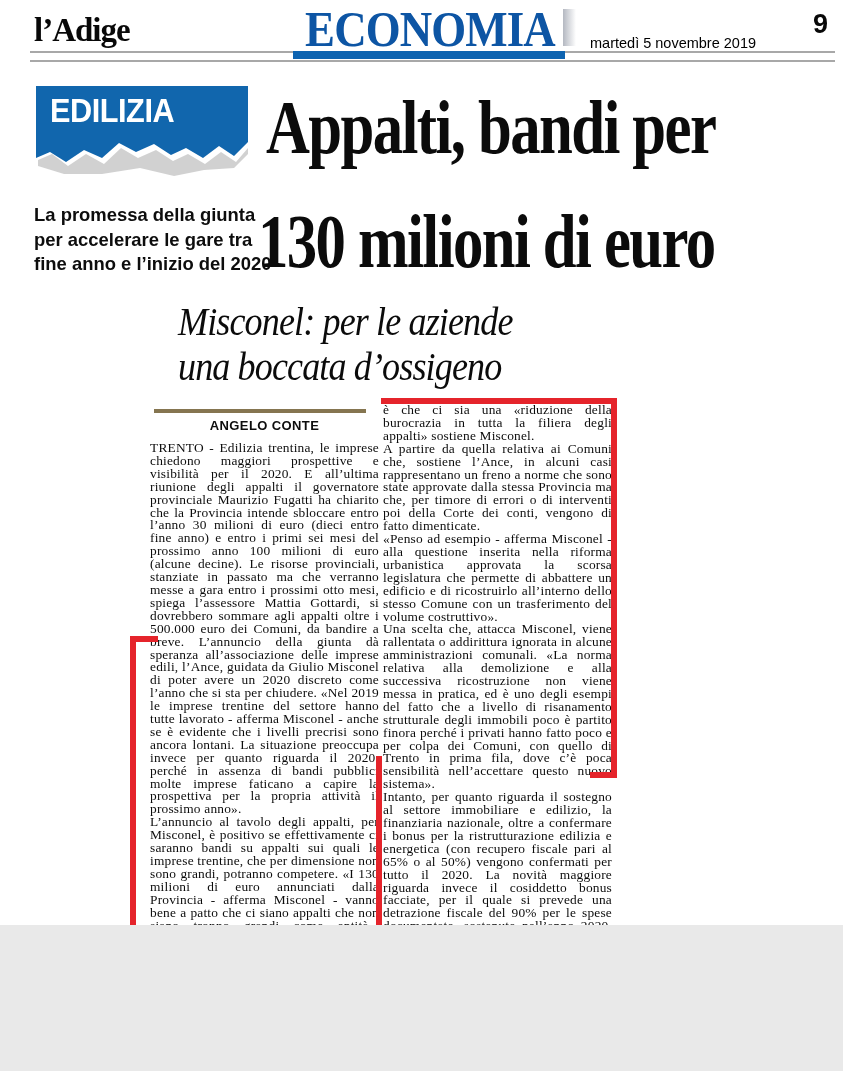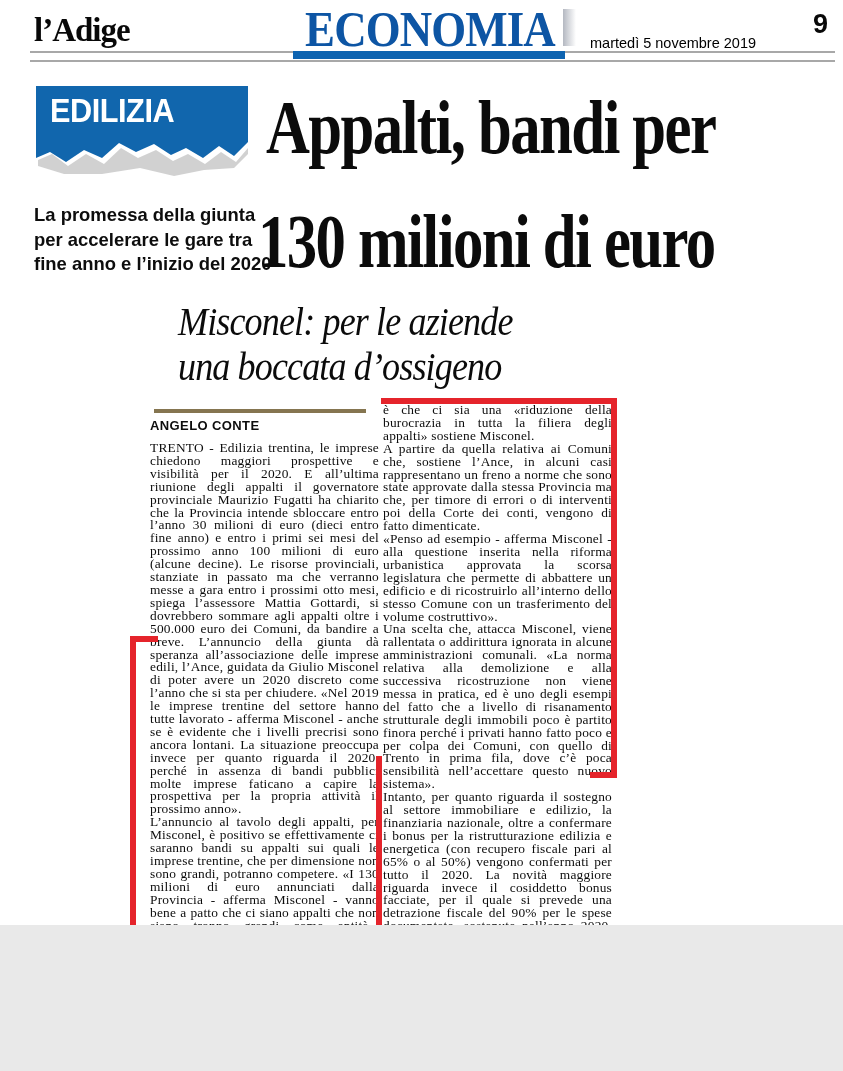--- a/index.html
+++ b/index.html
@@ -53,7 +53,7 @@
 
   
   .byline-rule{left:154px;top:409px;width:212px;height:4px;background:#857550;}
-  .byline{left:150px;top:418px;width:229px;
+  .byline{left:150px;top:418px;width:229px;text-align:center;
     font:700 13px "Liberation Sans",sans-serif;letter-spacing:.4px;color:#0d0d0d;}
 
   

